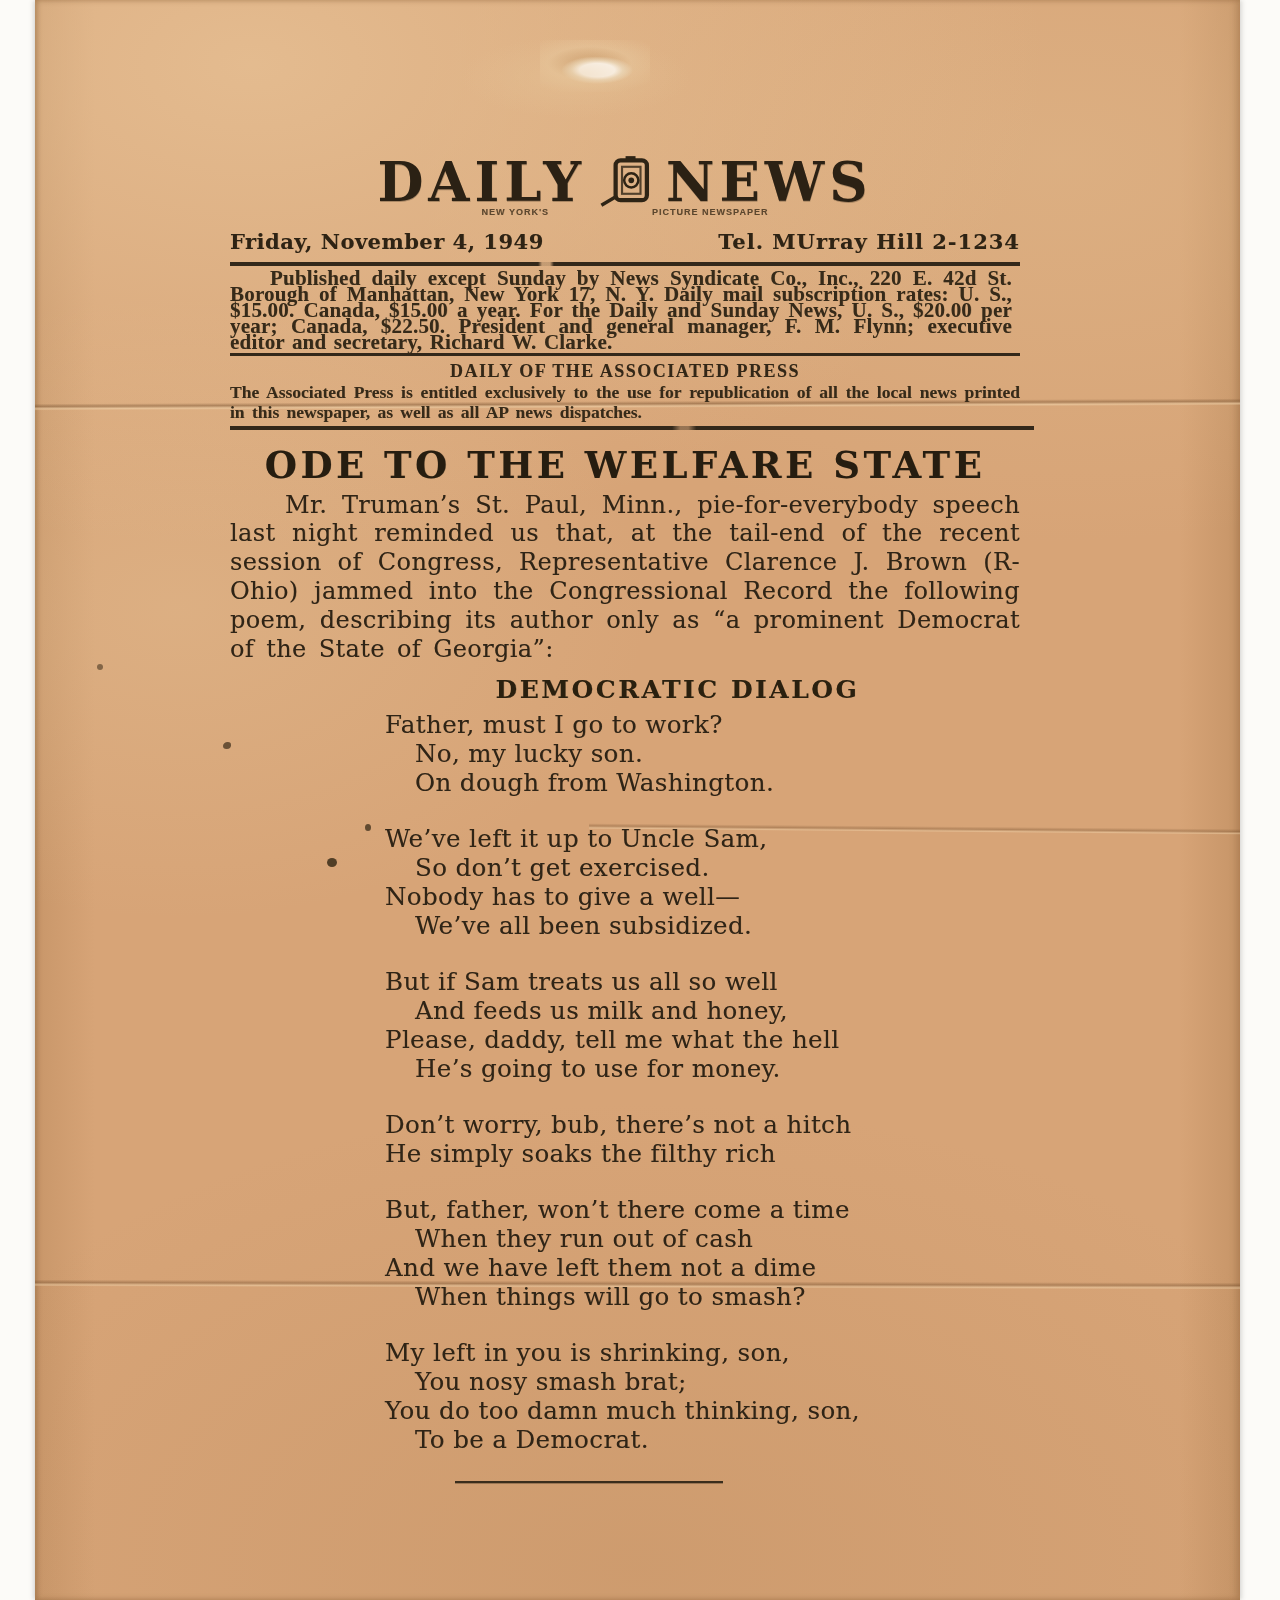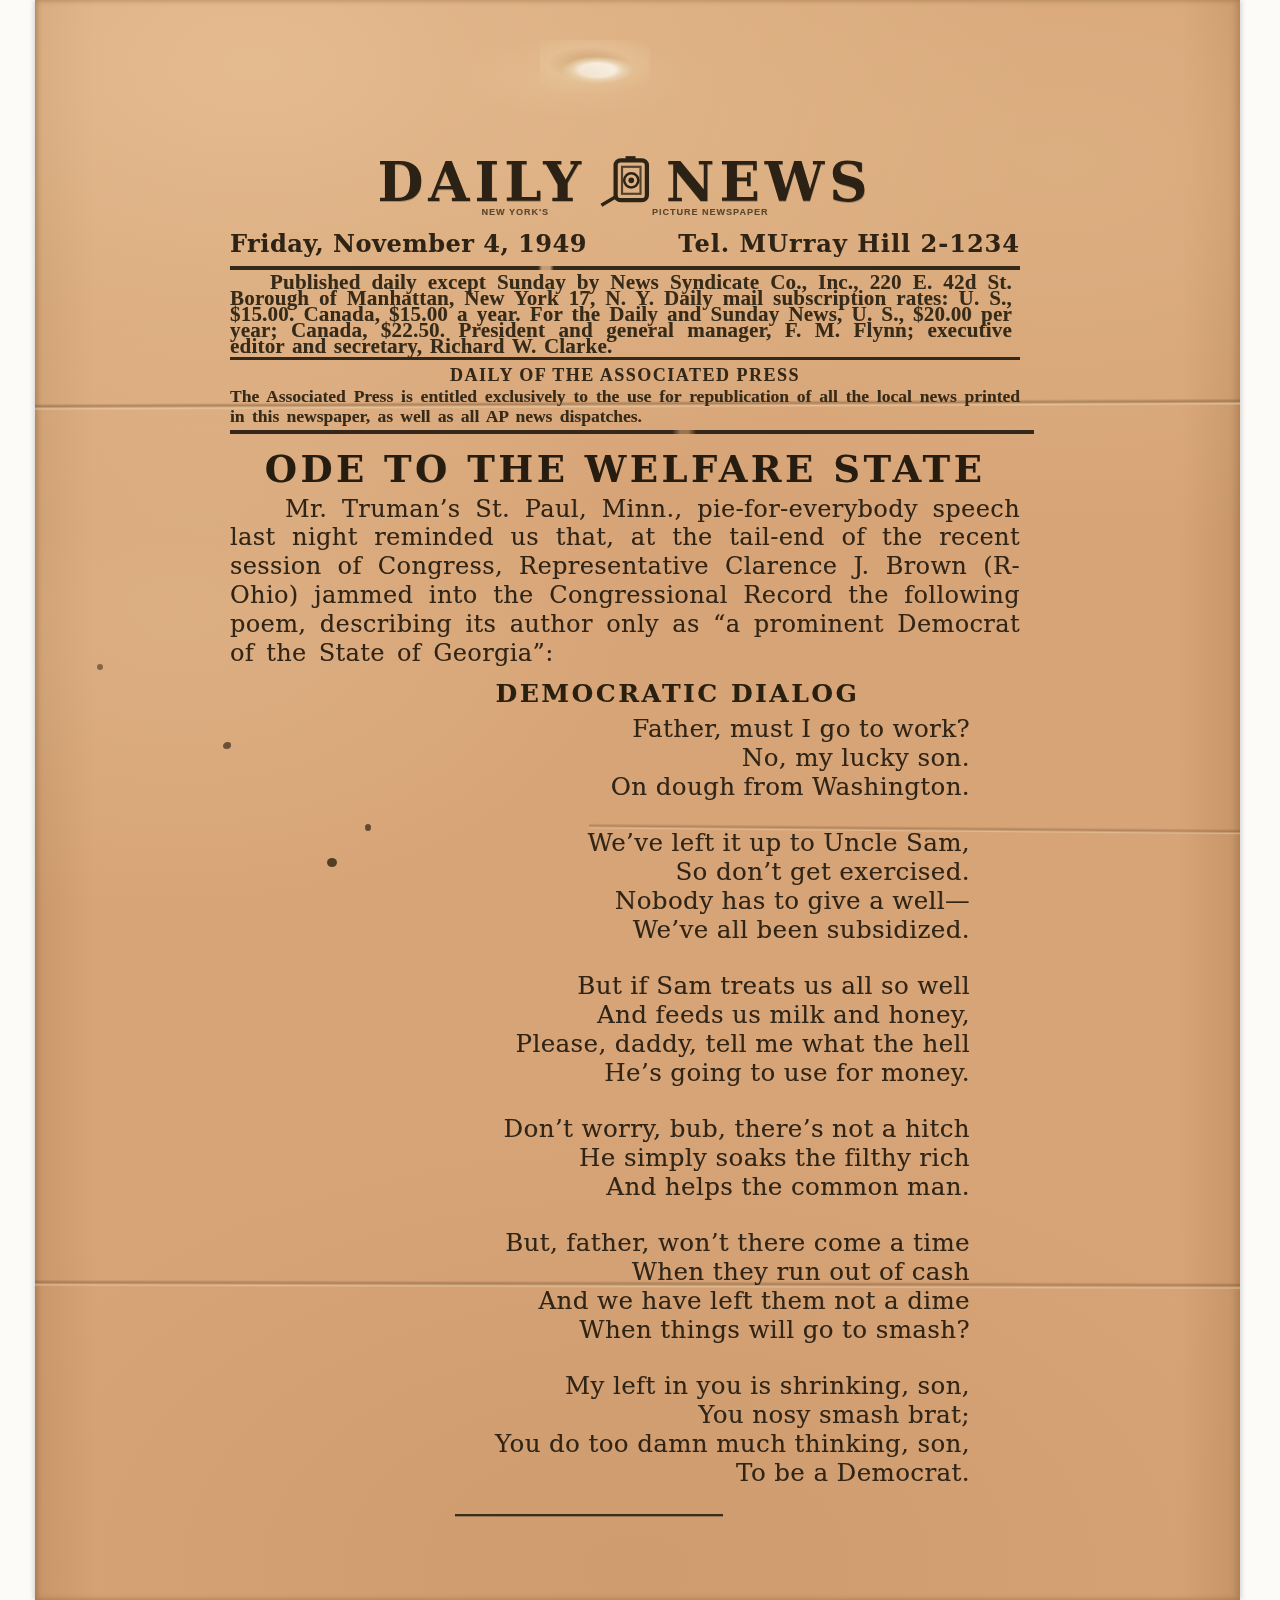--- a/index.html
+++ b/index.html
@@ -73,7 +73,7 @@
   
   .dateline{
     display:flex;justify-content:space-between;margin-top:12px;
-    font-weight:bold;font-size:24px;letter-spacing:.5px;color:#2e2314;
+    font-weight:bold;font-size:21px;letter-spacing:.5px;color:#2e2314;
   }
   .dateline .tel{letter-spacing:1px;}
   

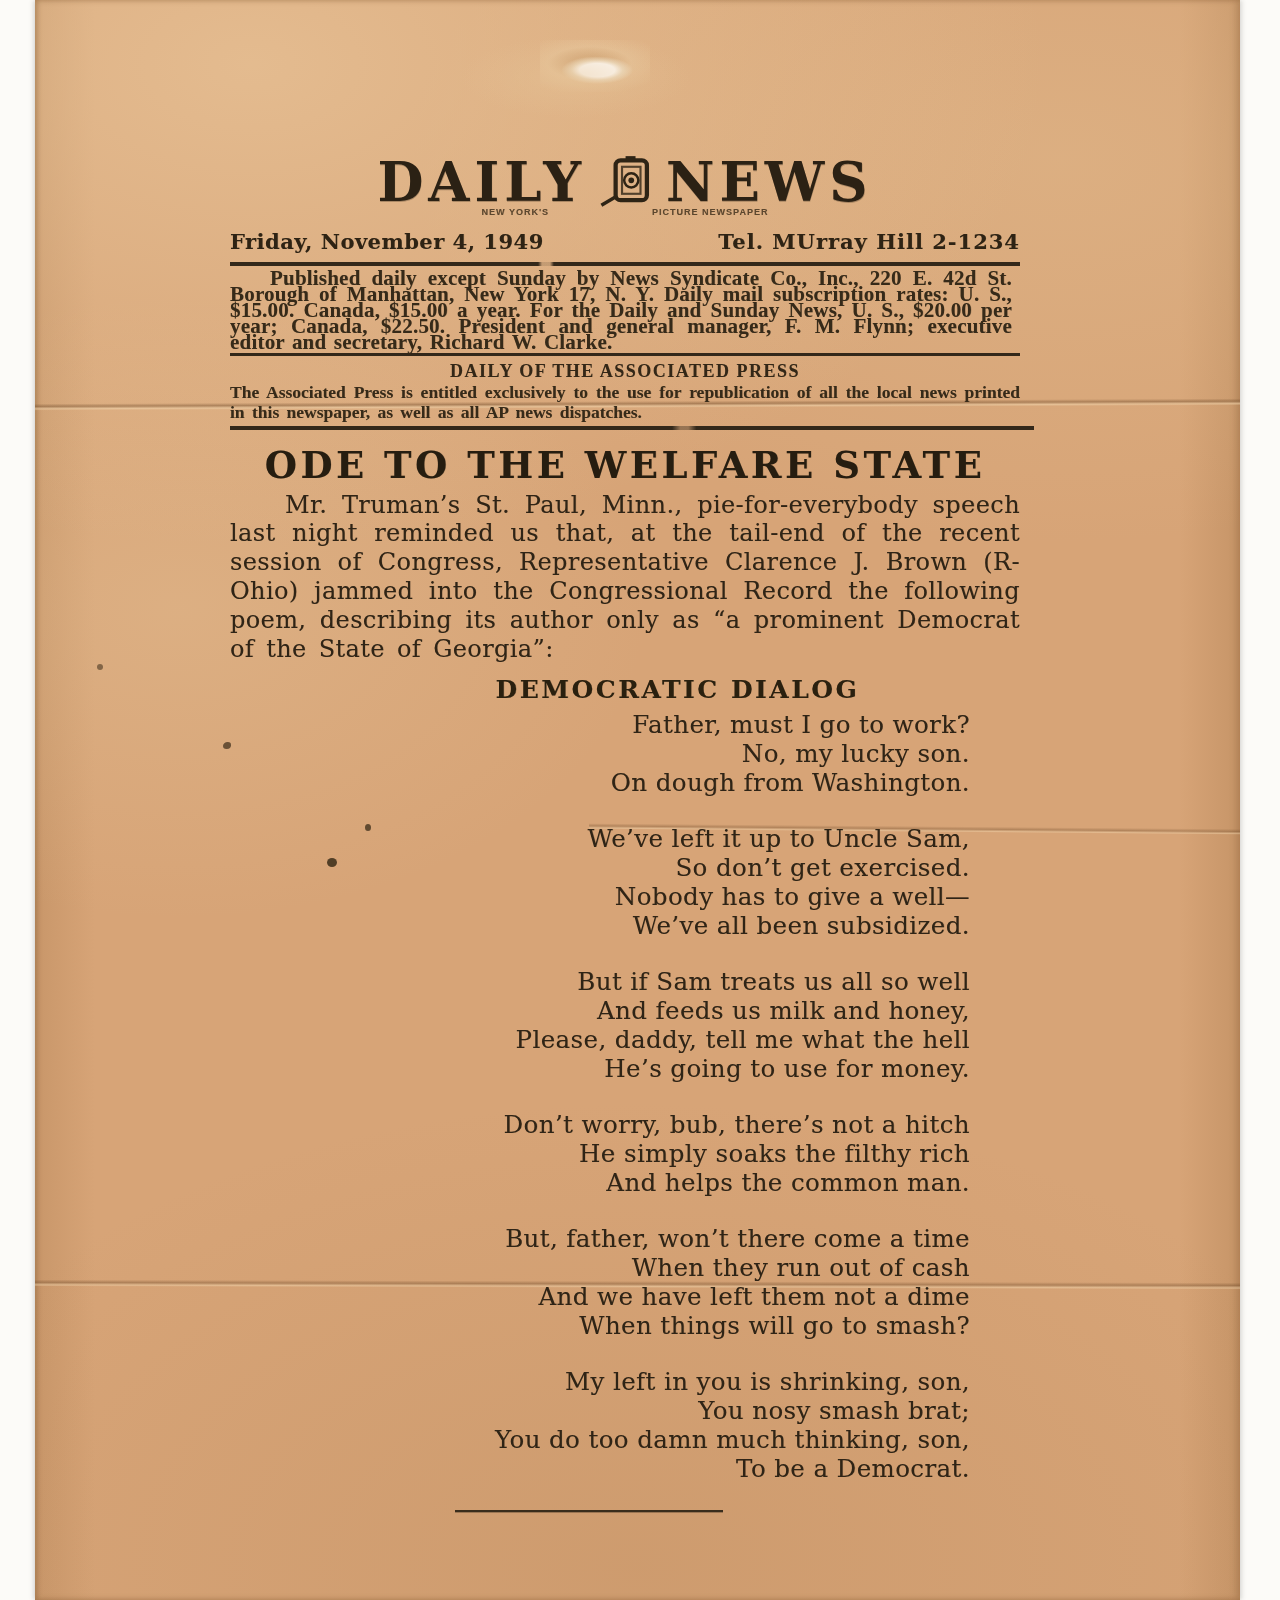--- a/index.html
+++ b/index.html
@@ -113,7 +113,7 @@
     margin:0 0 6px 0;text-align:center;
     font-size:25px;font-weight:bold;letter-spacing:2.5px;color:#2a200f;
   }
-  .stanza{margin:0 0 27px 17px;text-align:right;}
+  .stanza{margin:0 0 27px 0;}
   .pline{font-size:24.5px;line-height:29px;letter-spacing:.4px;white-space:nowrap;color:#2f2416;}
   .pline.indent{padding-left:30px;}
   .end-rule{

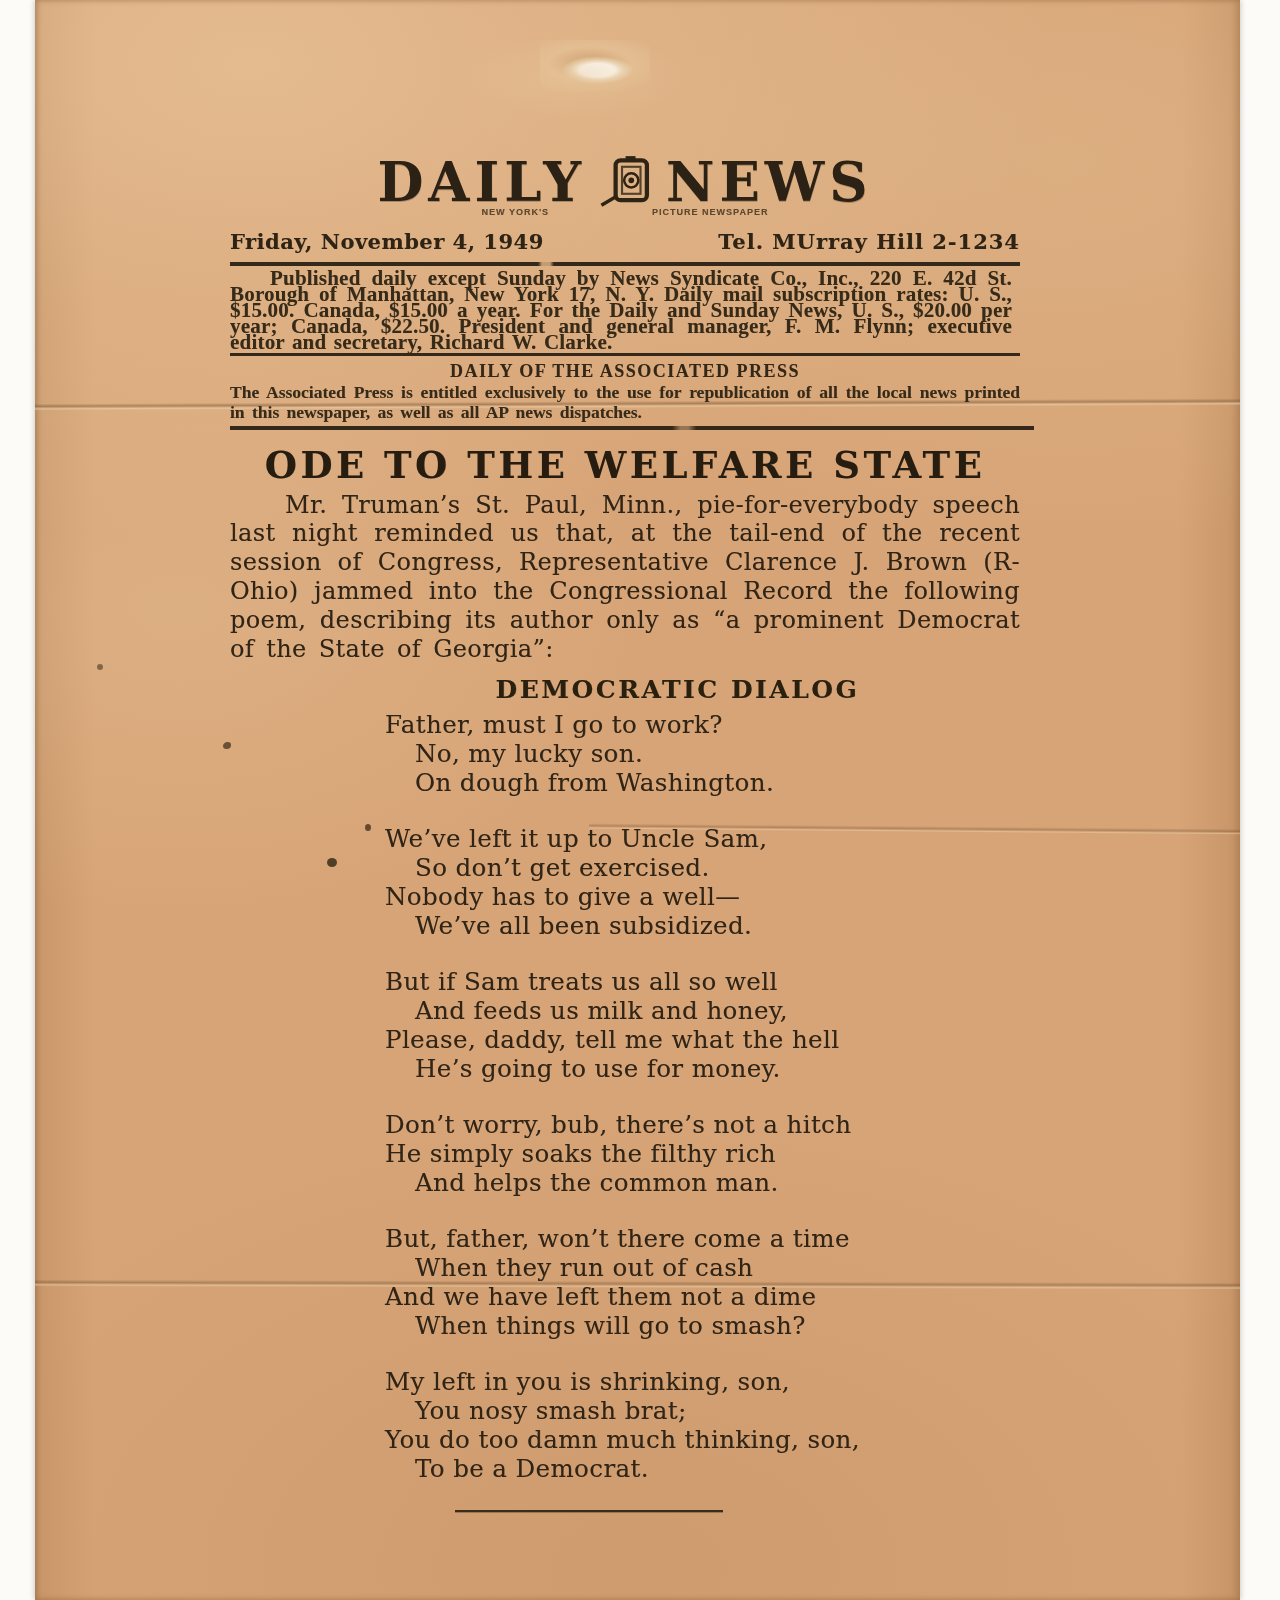--- a/index.html
+++ b/index.html
@@ -203,7 +203,6 @@
       <div class="stanza">
         <div class="pline">Don’t worry, bub, there’s not a hitch</div>
         <div class="pline">He simply soaks the filthy rich</div>
-        <div class="pline indent">And helps the common man.</div>
       </div>
 
       <div class="stanza">

